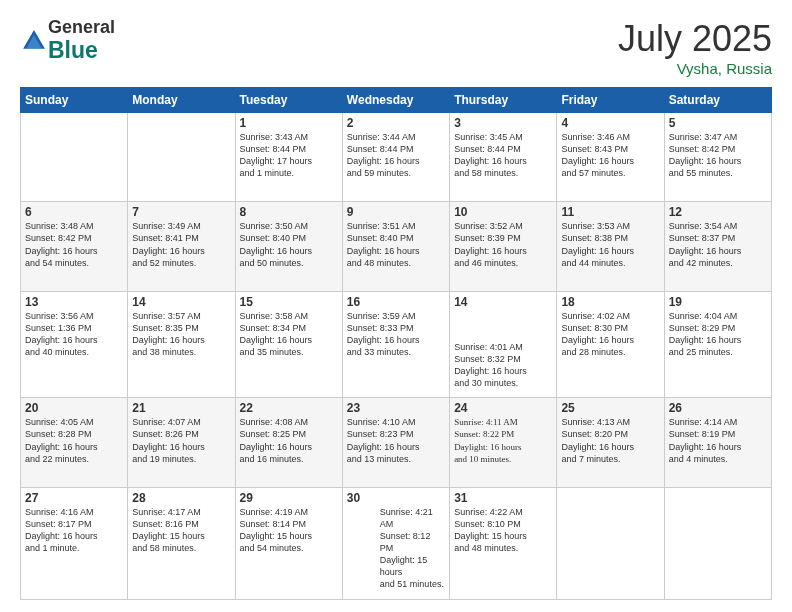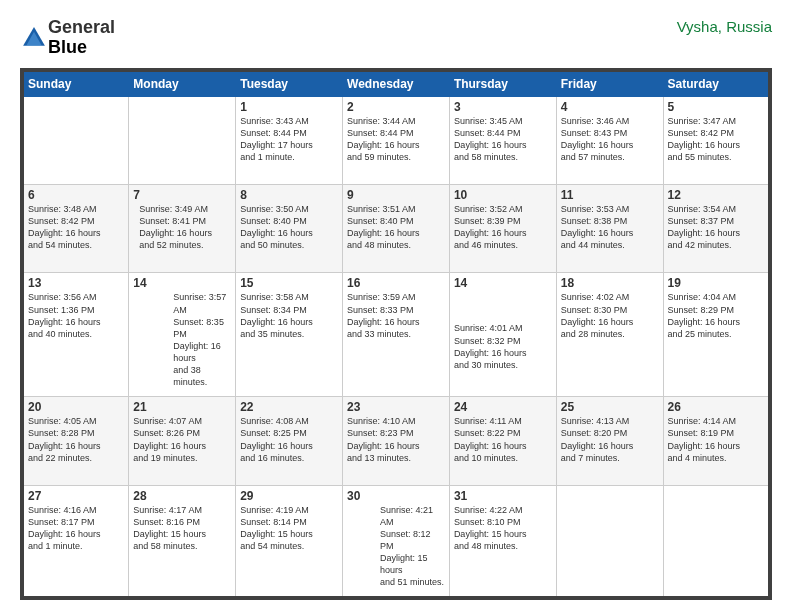--- a/index.html
+++ b/index.html
@@ -39,9 +39,9 @@
       color: #333;
     }
     .logo-blue {
-      font-size: 18px;
+      font-size: 23px;
       font-weight: bold;
-      color: #000000;
+      color: #0f766e;
     }
     .logo-icon {
       width: 28px;

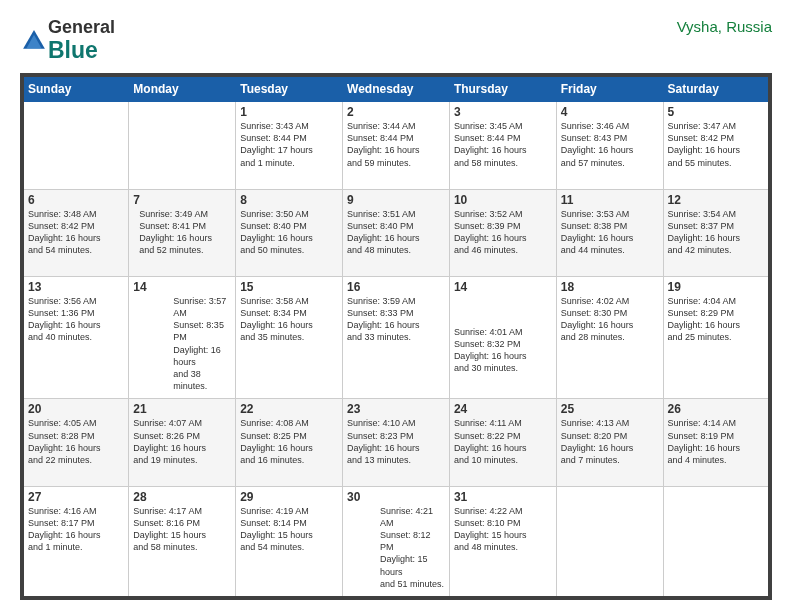--- a/index.html
+++ b/index.html
@@ -122,6 +122,7 @@
       </div>
     </div>
     <div class="title-block">
+      <div class="title-month">July 2025</div>
       <div class="title-location">Vysha, Russia</div>
     </div>
   </div>

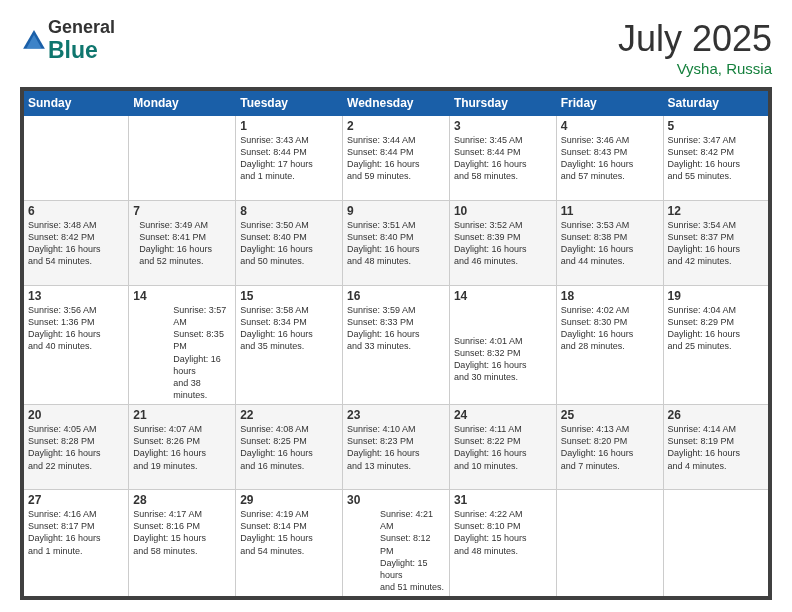--- a/index.html
+++ b/index.html
@@ -61,7 +61,7 @@
     }
     .calendar {
       flex: 1;
-      border: 4px solid #404040;
+      border: 1px solid #404040;
       border-collapse: collapse;
       width: 100%;
       table-layout: fixed;

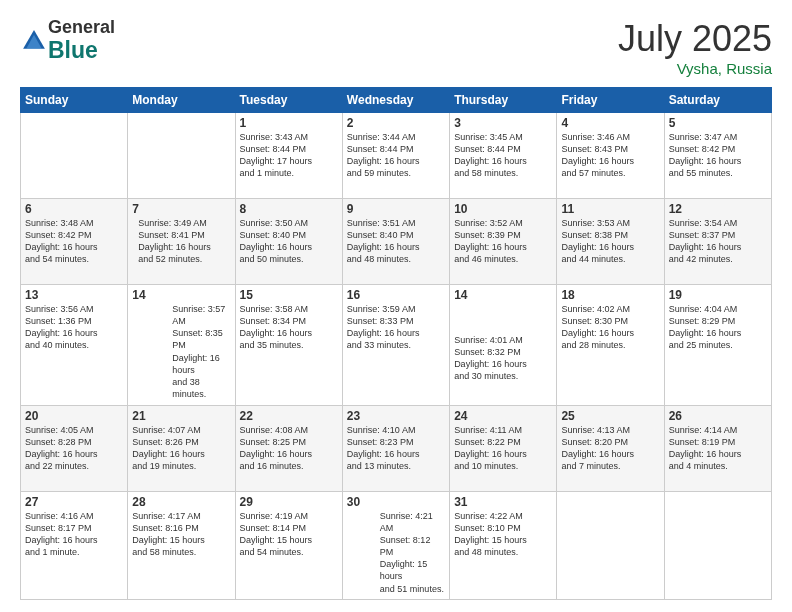--- a/index.html
+++ b/index.html
@@ -189,7 +189,7 @@
           </td>
           <td>
             <div class="day-number">7</div>
-            <div class="day-info" style="white-space: pre-line; margin-left: 6px;">Sunrise: 3:49 AM
+            <div class="day-info" style="white-space: pre-line;">Sunrise: 3:49 AM
 Sunset: 8:41 PM
 Daylight: 16 hours
 and 52 minutes.</div>

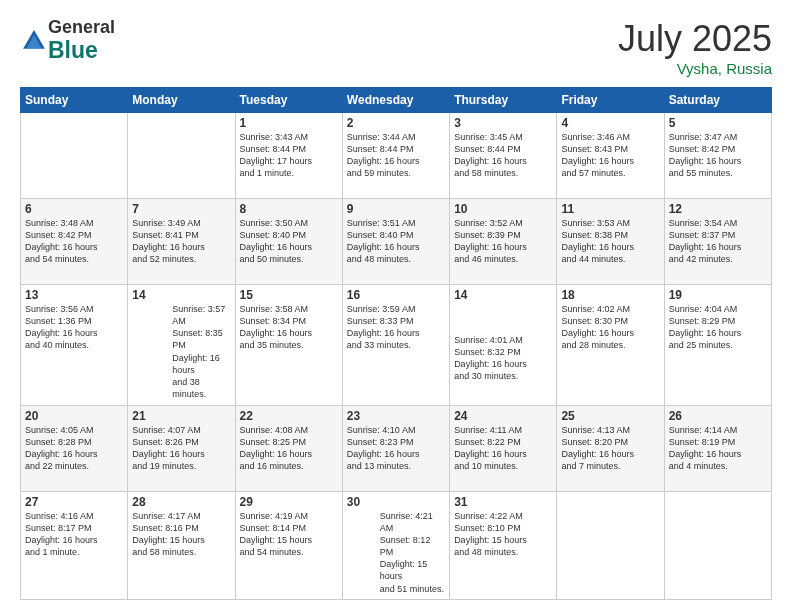--- a/index.html
+++ b/index.html
@@ -240,7 +240,7 @@
           </td>
           <td>
             <div class="day-number">14</div>
-            <div class="day-info" style="white-space: pre-line; margin-left: 40px;">Sunrise: 3:57 AM
+            <div class="day-info" style="white-space: pre-line;">Sunrise: 3:57 AM
 Sunset: 8:35 PM
 Daylight: 16 hours
 and 38 minutes.</div>

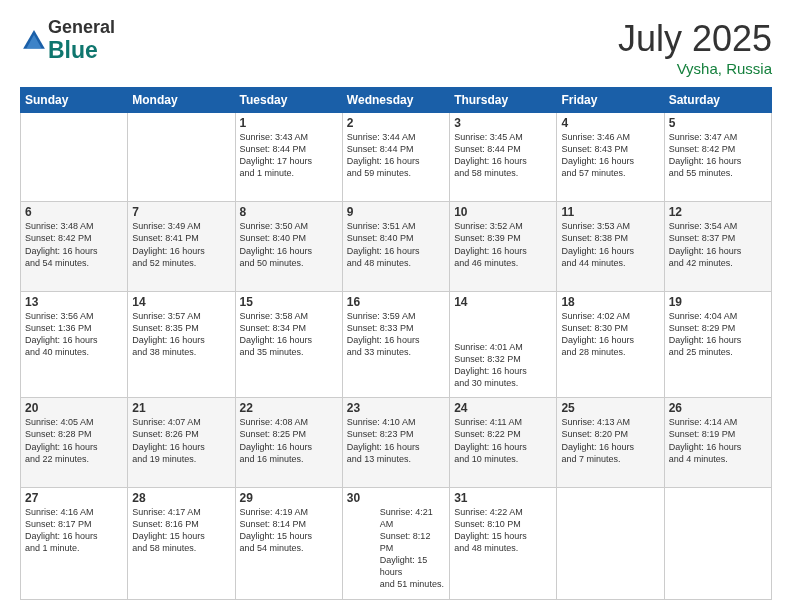--- a/index.html
+++ b/index.html
@@ -312,7 +312,7 @@
           </td>
           <td>
             <div class="day-number">24</div>
-            <div class="day-info" style="white-space: pre-line;">Sunrise: 4:11 AM
+            <div class="day-info" style="white-space: pre-line; font-family: Liberation Serif, serif;">Sunrise: 4:11 AM
 Sunset: 8:22 PM
 Daylight: 16 hours
 and 10 minutes.</div>

